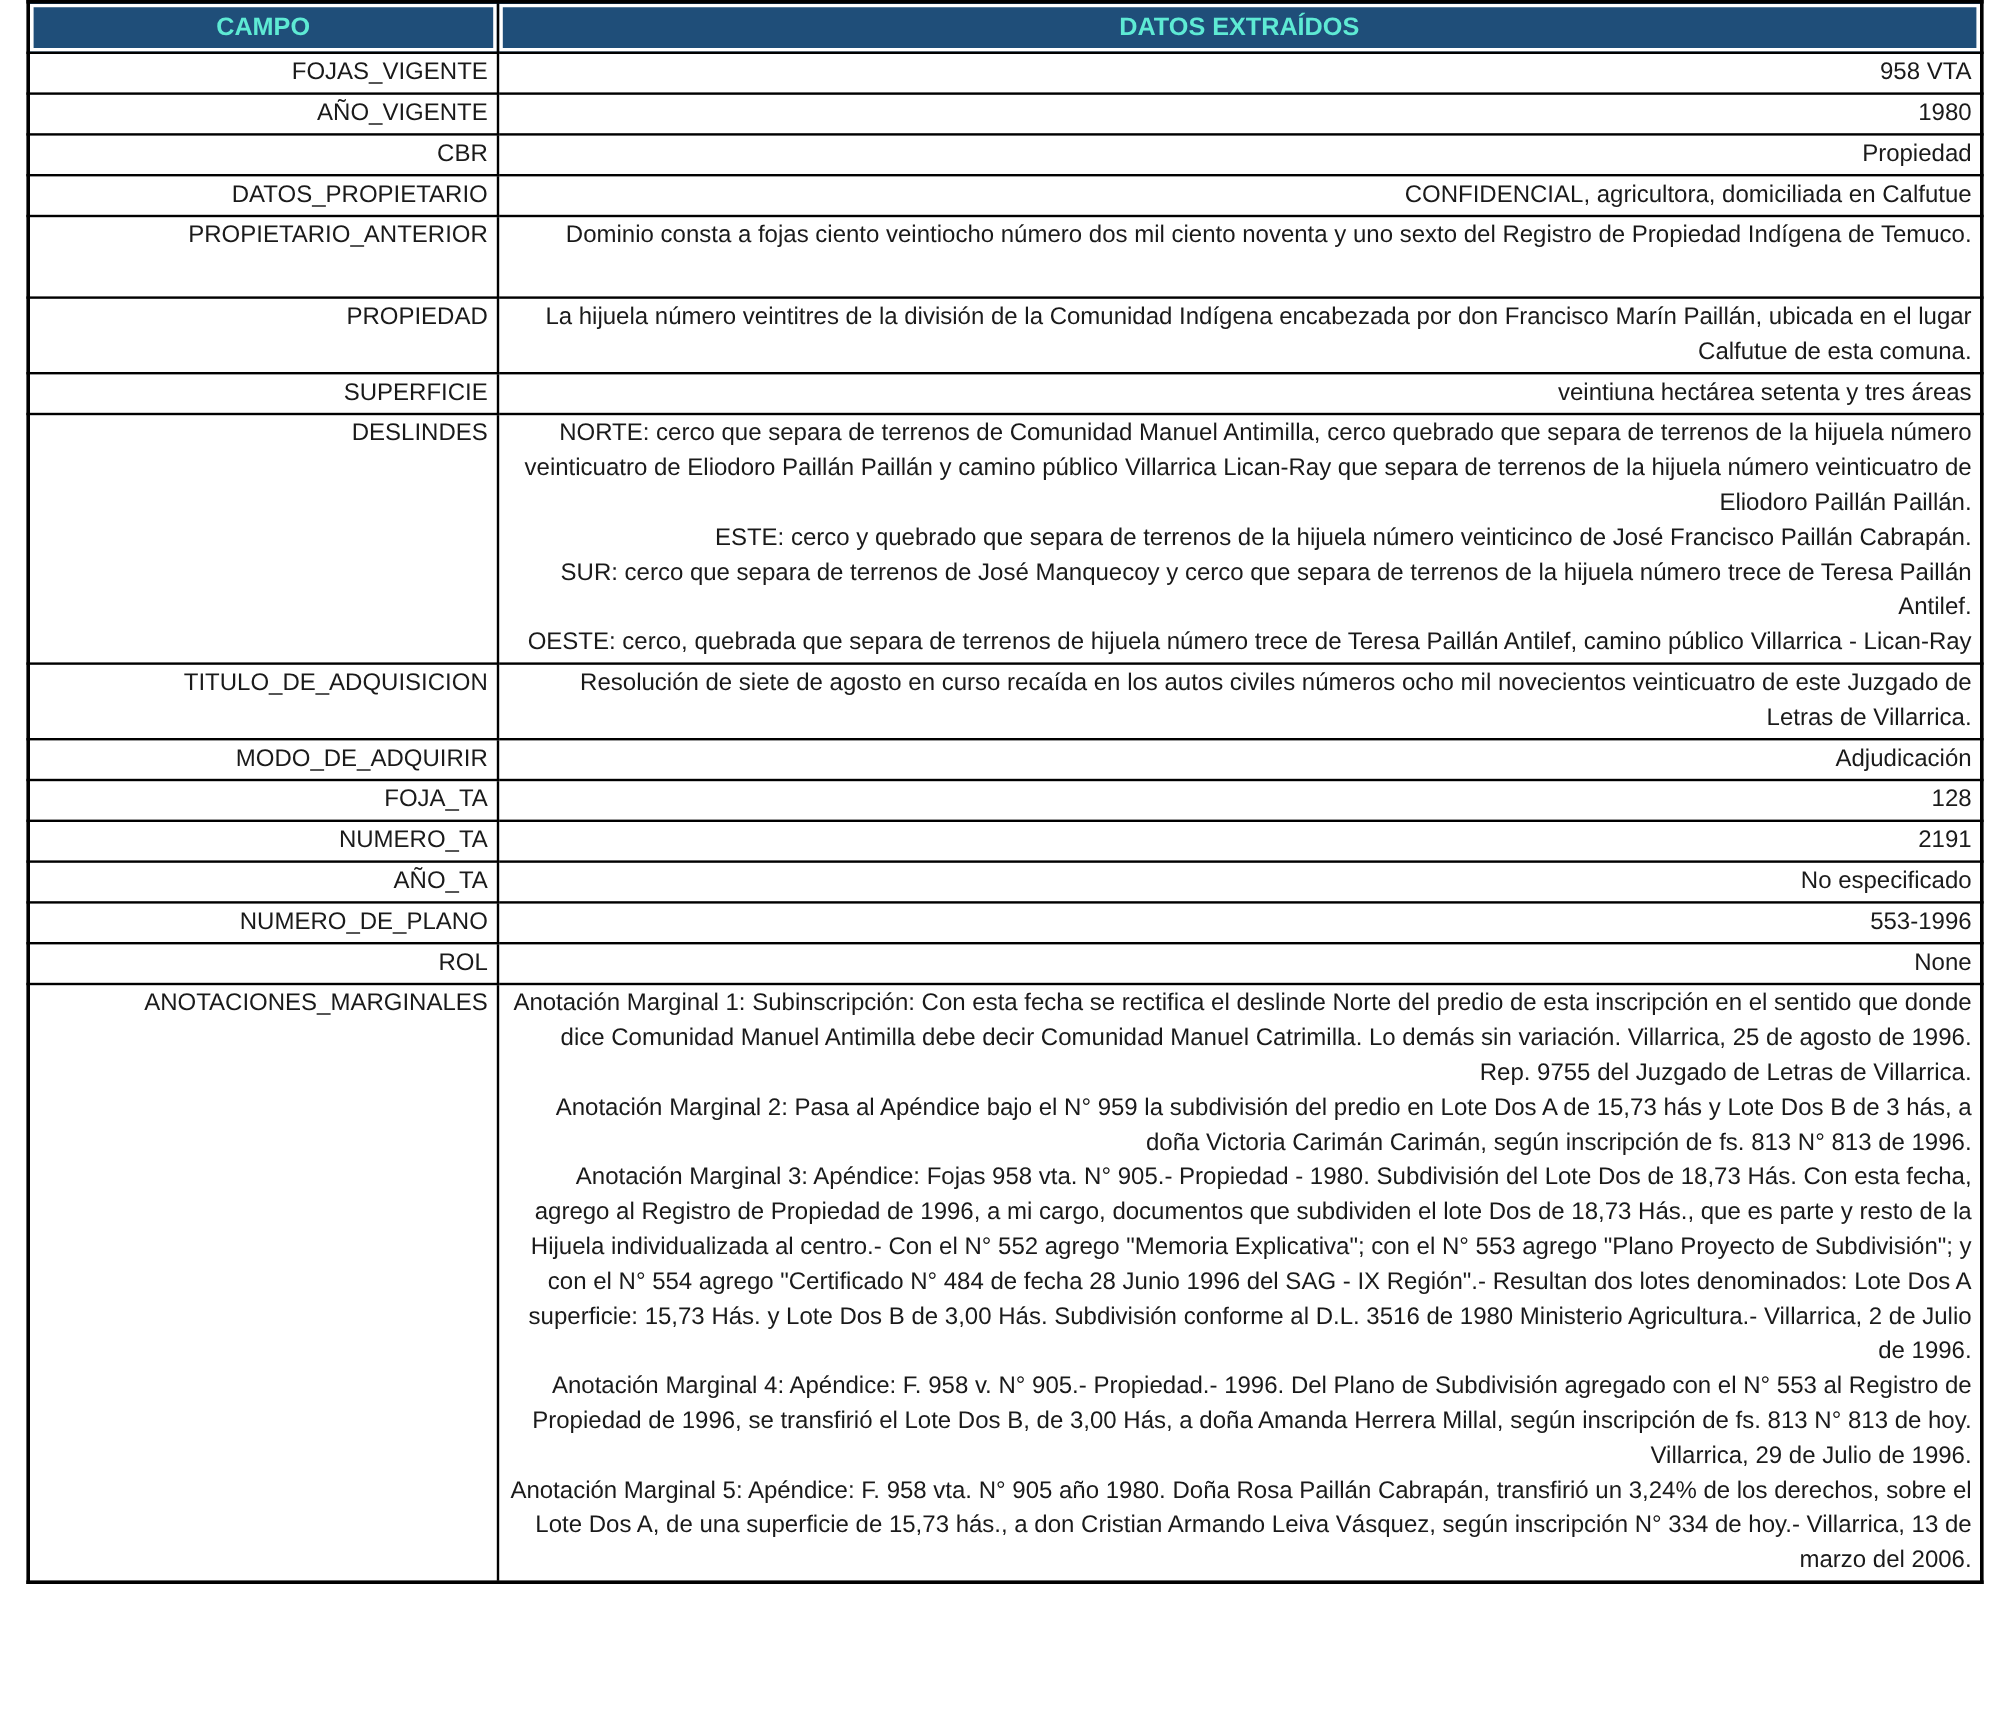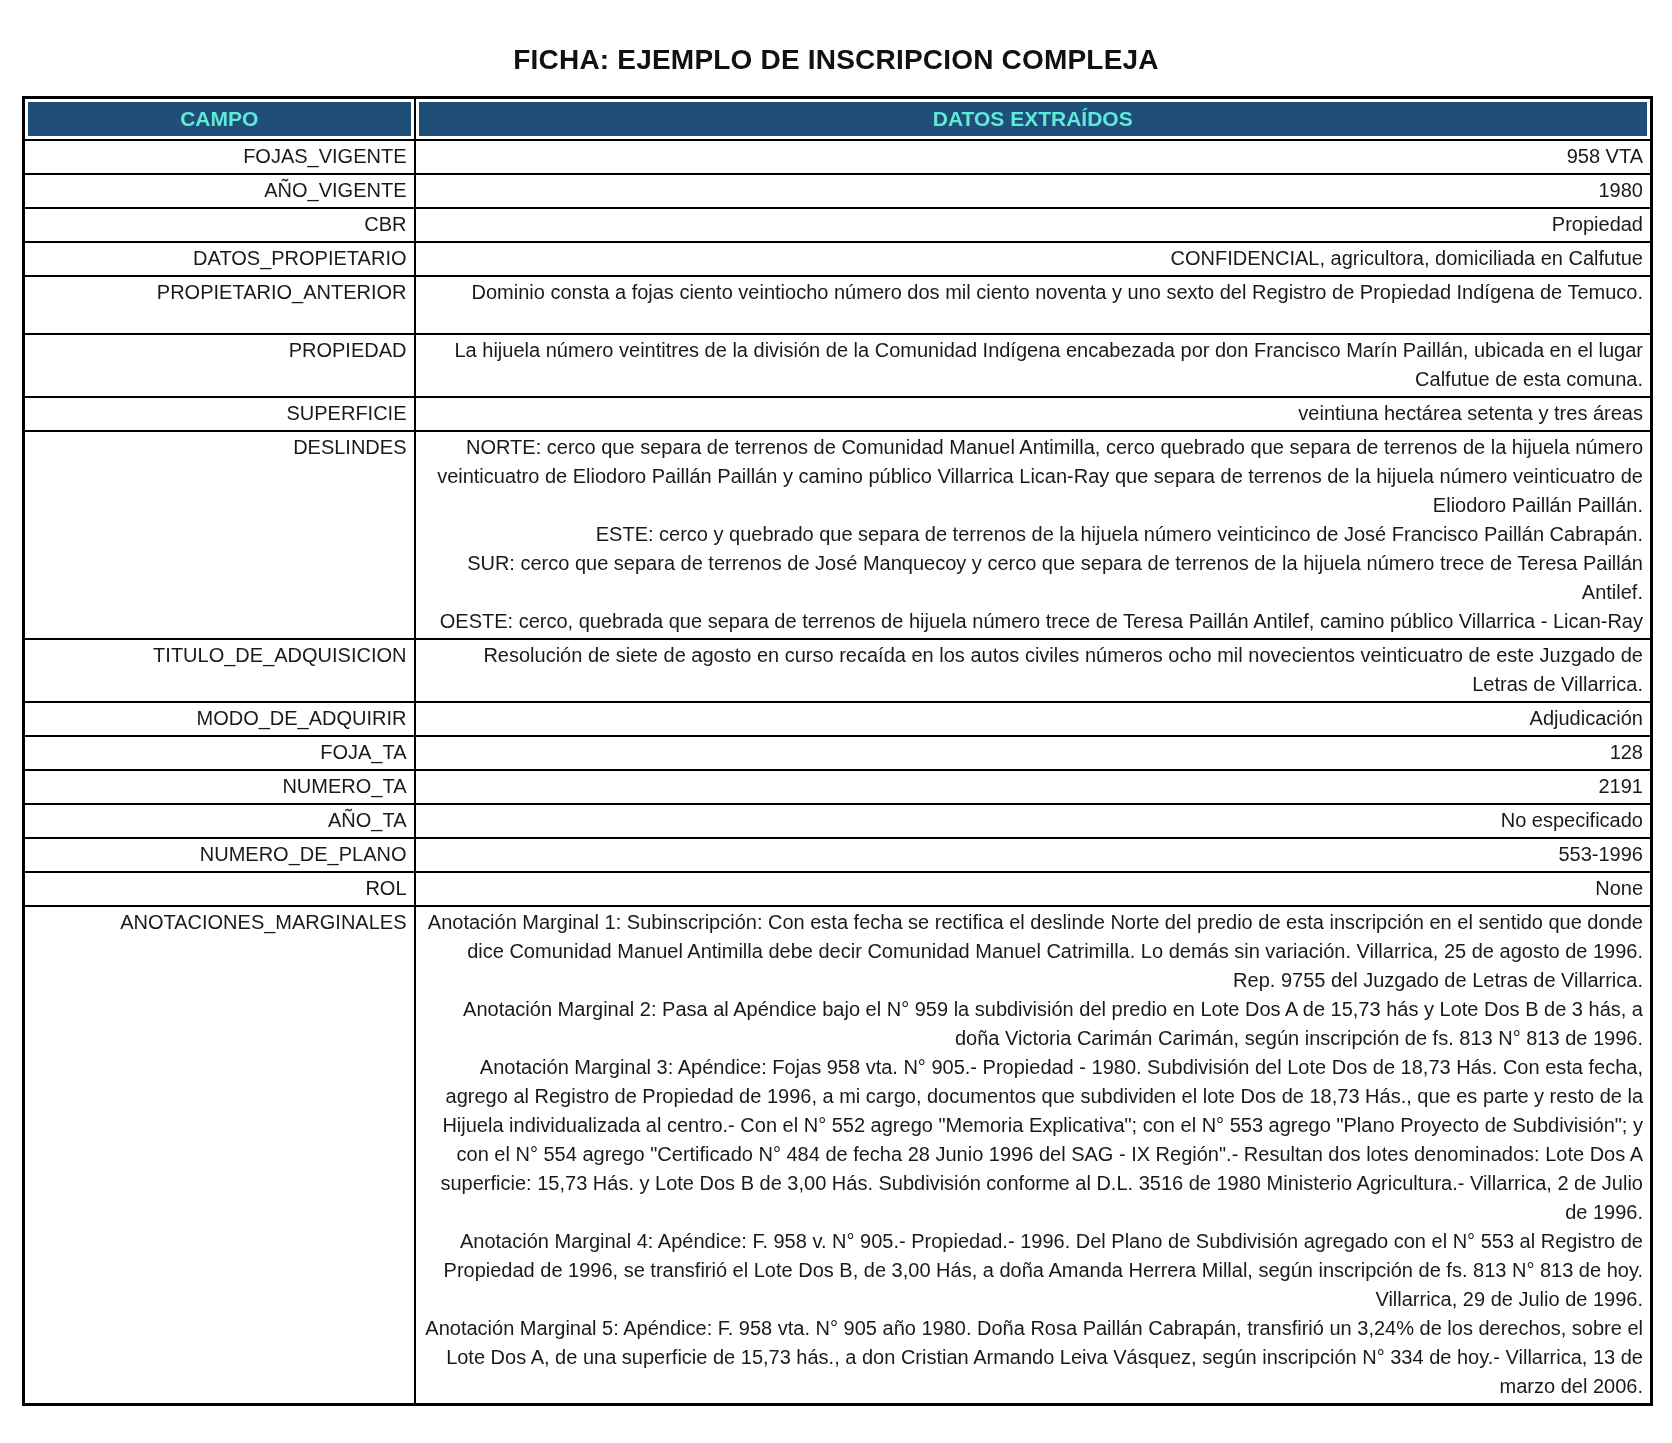--- a/index.html
+++ b/index.html
@@ -58,7 +58,6 @@
 
 <div class="page">
 
-  <h1 class="page-title">FICHA: EJEMPLO DE INSCRIPCION COMPLEJA</h1>
 
   <table class="ficha">
     <colgroup>

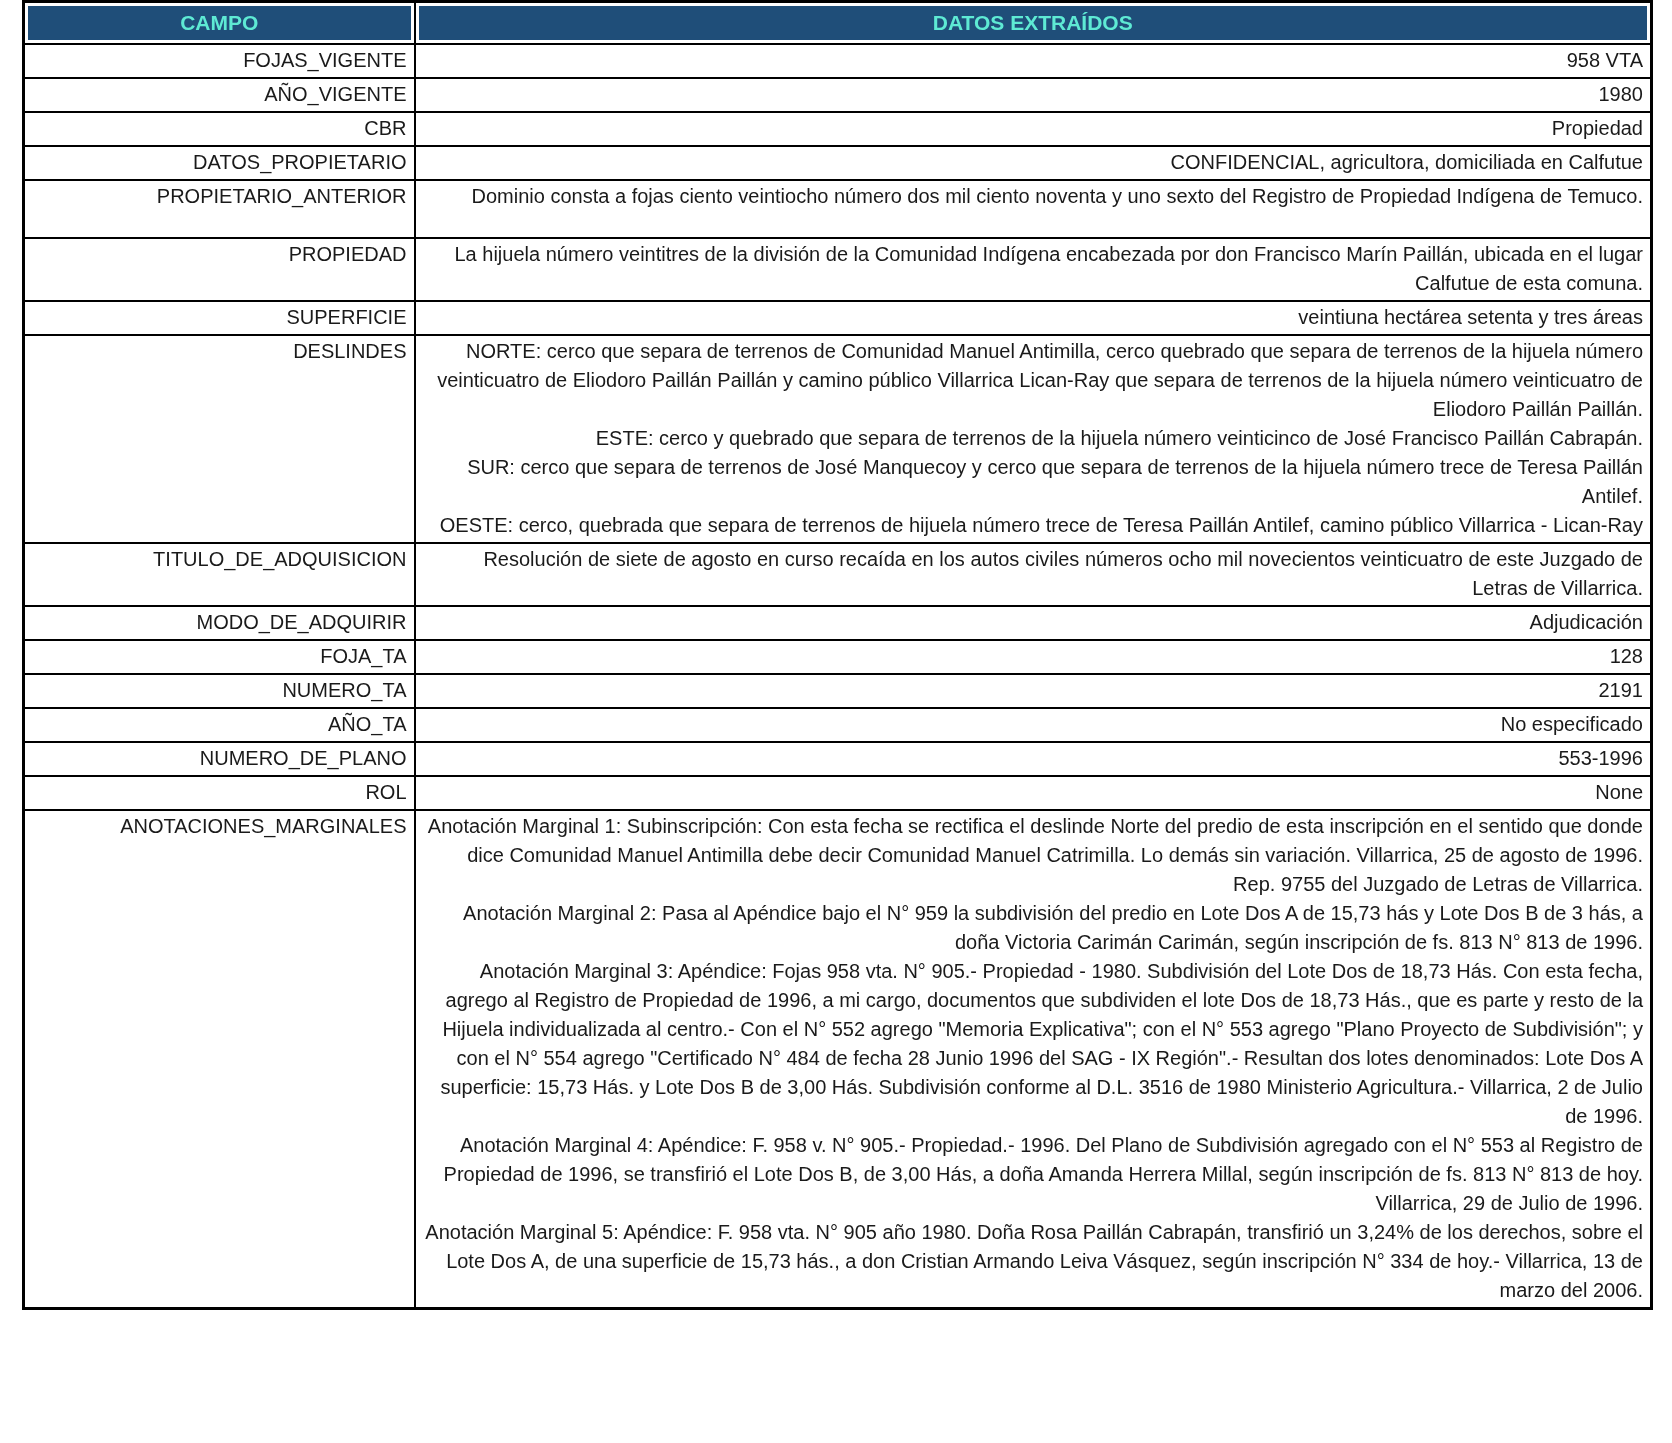--- a/index.html
+++ b/index.html
@@ -51,7 +51,7 @@
   }
   td.field-cell { white-space: nowrap; }
   td.value-cell { white-space: pre-line; margin-top: 12px; }
-  tr.tall td { height: 58px; }
+  tr.tall td { height: 68px; }
 </style>
 </head>
 <body>

